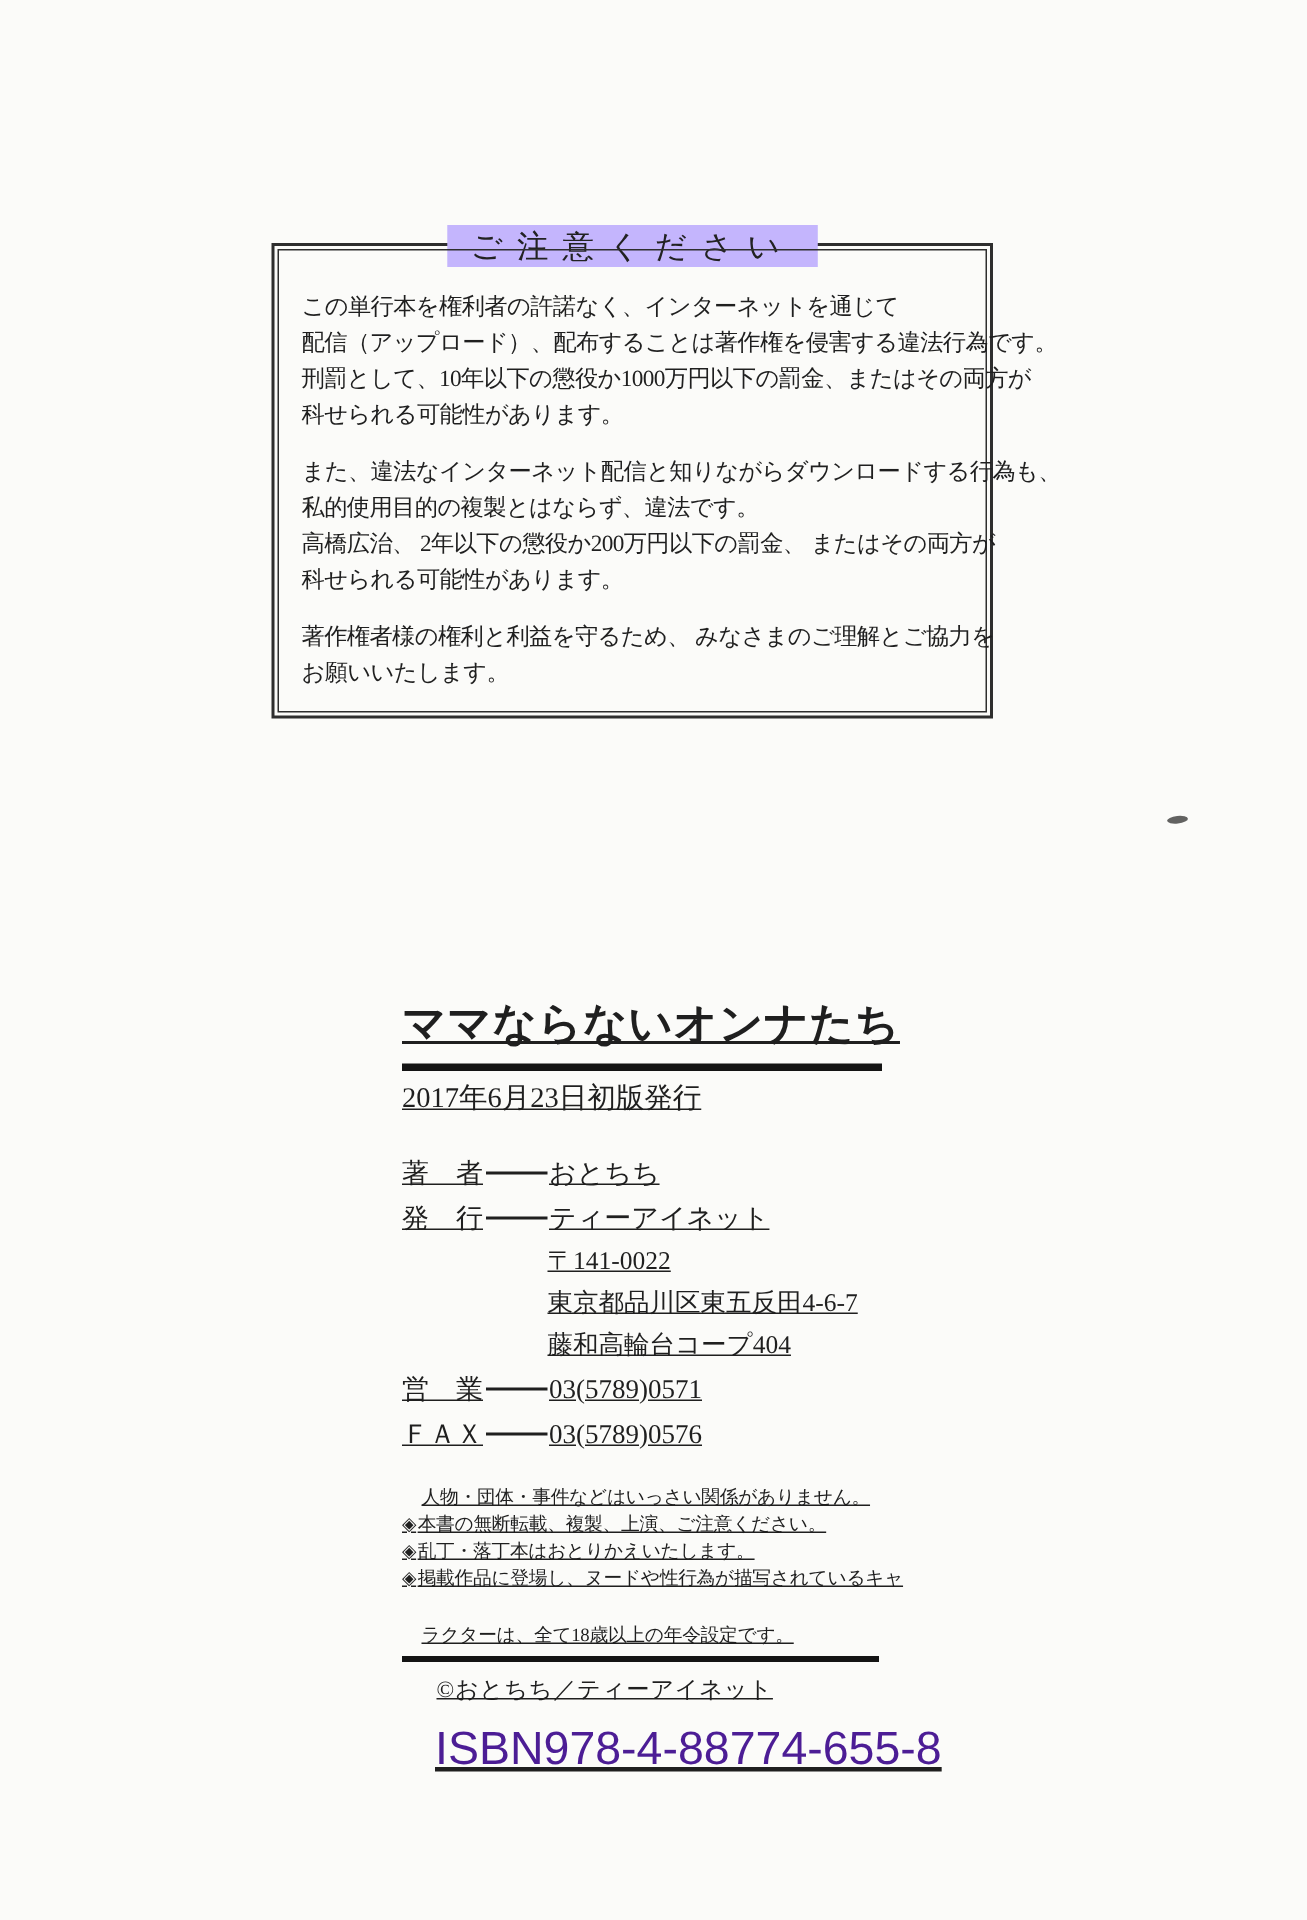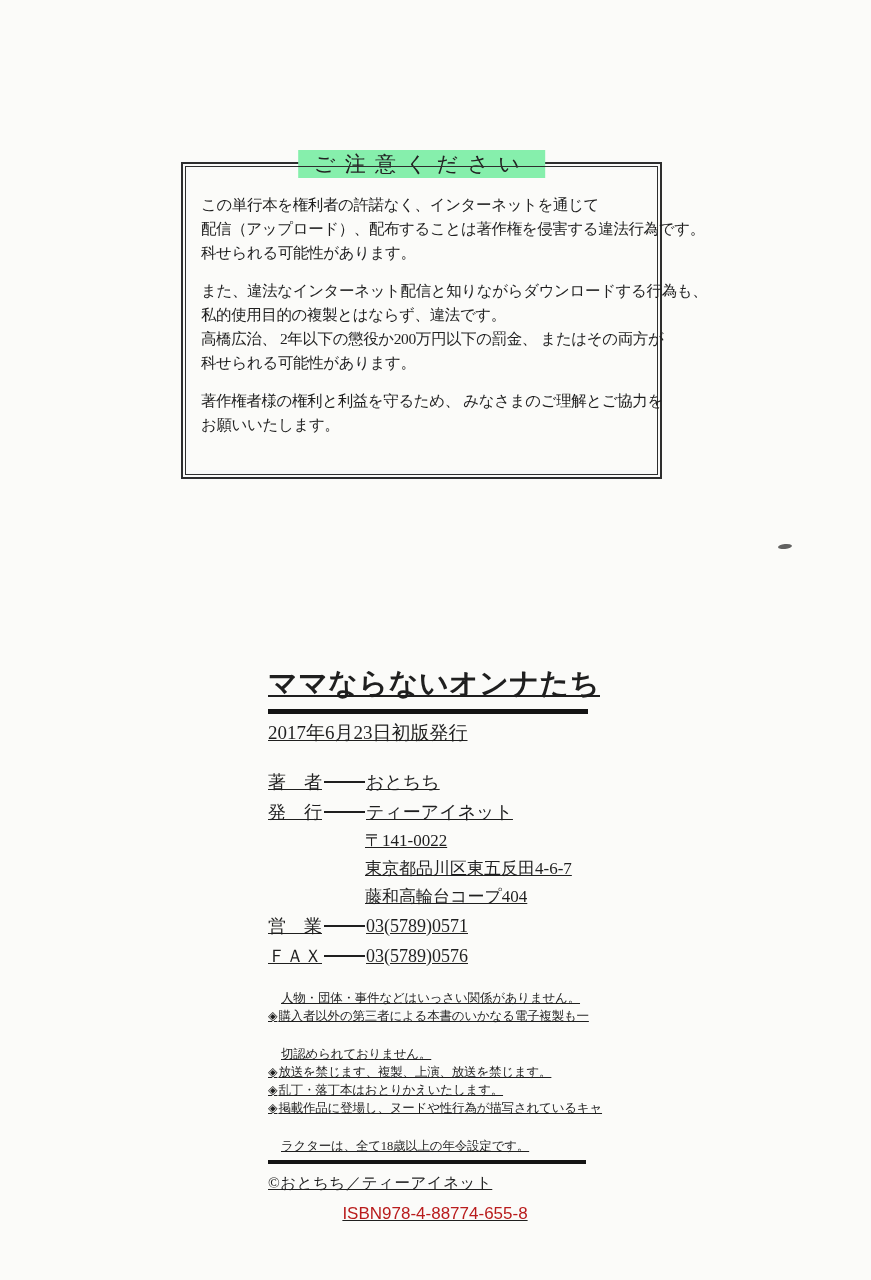--- a/index.html
+++ b/index.html
@@ -24,7 +24,7 @@
   }
   .notice-title {
     position:absolute; top:-14px; left:50%; transform:translateX(-50%);
-    background:#86efac; padding:0 16px;
+    background:#c4b5fd; padding:0 16px;
     font-size:21px; letter-spacing:0.45em; white-space:nowrap;
     color:#222;
   }

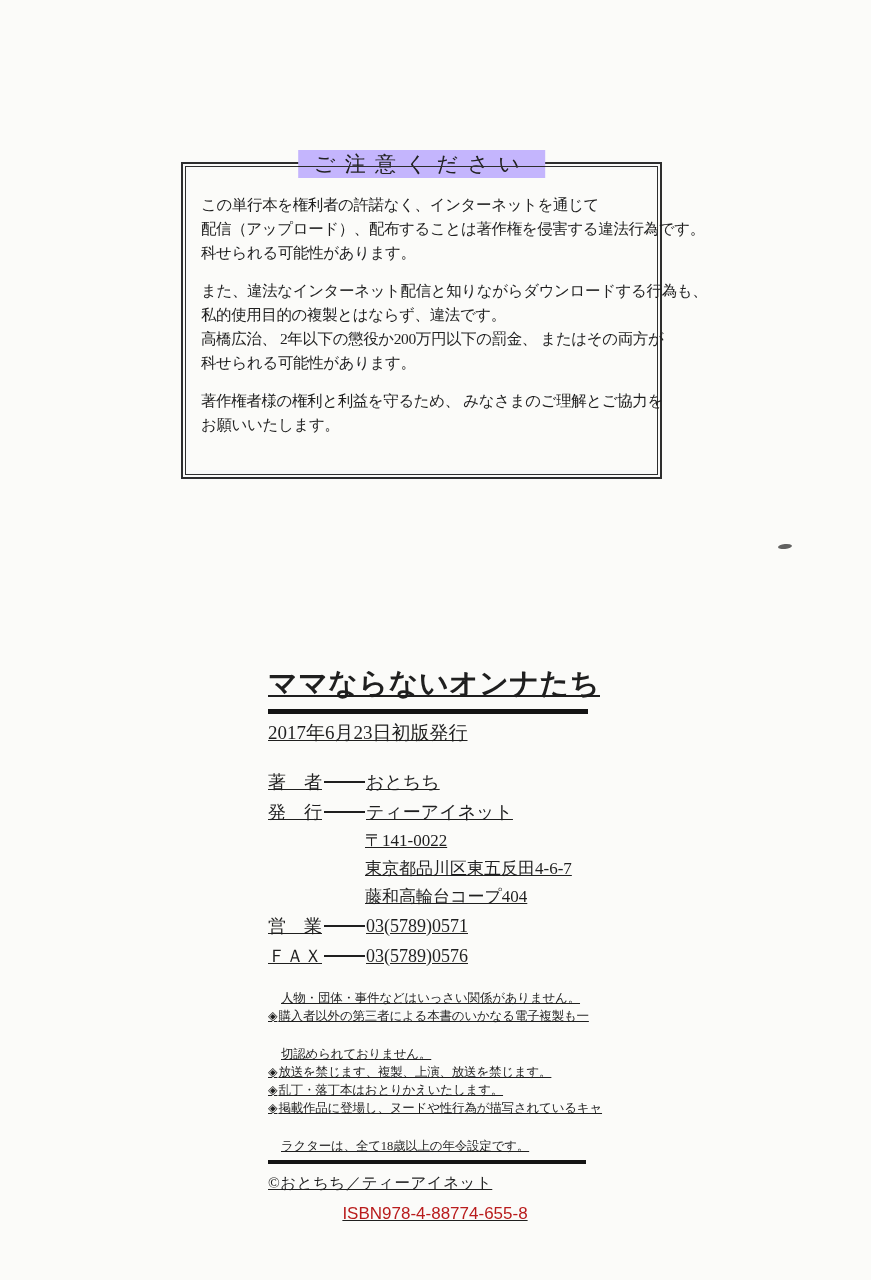--- a/index.html
+++ b/index.html
@@ -86,6 +86,7 @@
       <div class="notice-par">
         <div class="notice-line">この単行本を権利者の許諾なく、インターネットを通じて</div>
         <div class="notice-line">配信（アップロード）、配布することは著作権を侵害する違法行為です。</div>
+        <div class="notice-line">刑罰として、10年以下の懲役か1000万円以下の罰金、またはその両方が</div>
         <div class="notice-line">科せられる可能性があります。</div>
       </div>
       <div class="notice-par">

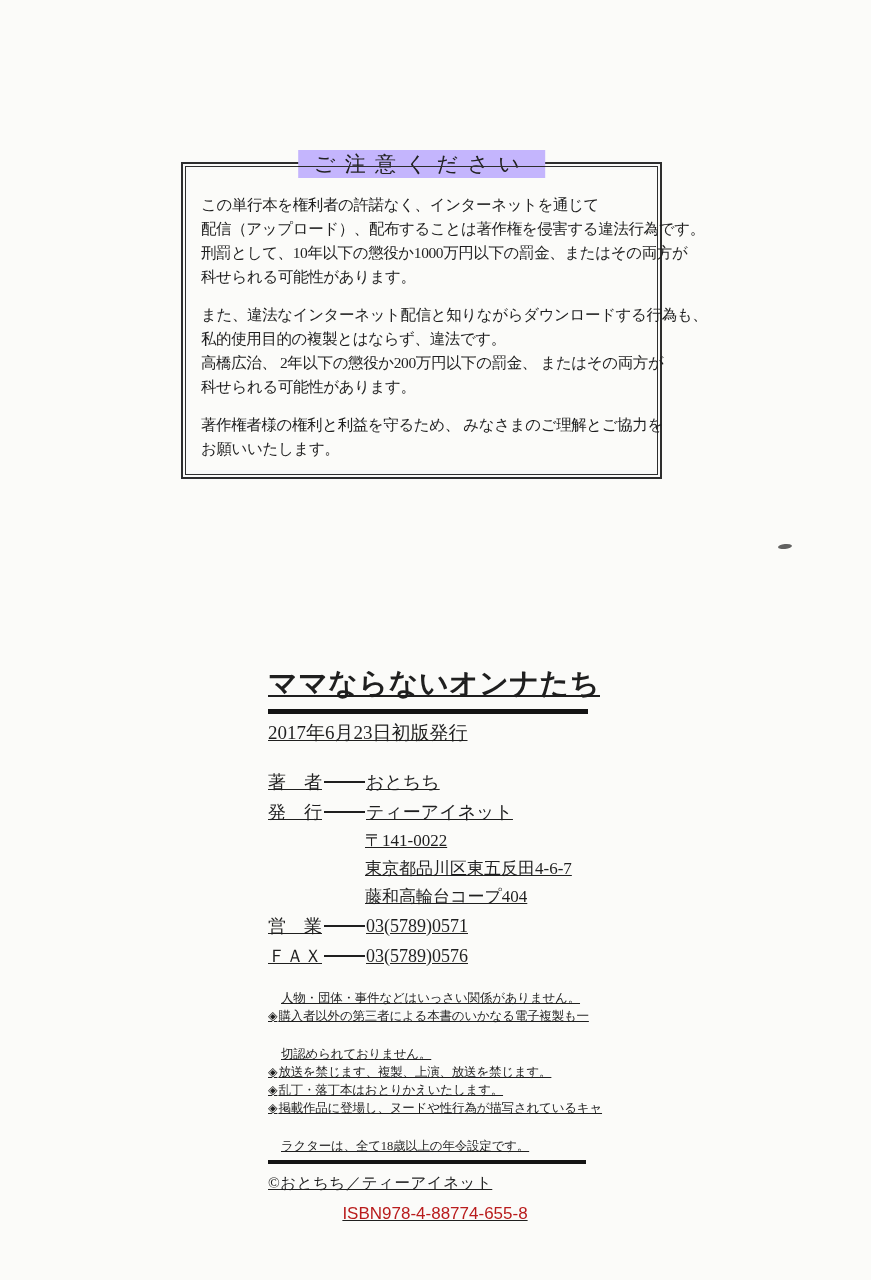--- a/index.html
+++ b/index.html
@@ -144,10 +144,6 @@
         <div class="note-line cont">人物・団体・事件などはいっさい関係がありません。</div>
       </div>
       <div class="note">
-        <div class="note-line"><span class="bullet">◈</span><span>購入者以外の第三者による本書のいかなる電子複製も一</span></div>
-        <div class="note-line cont">切認められておりません。</div>
-      </div>
-      <div class="note">
         <div class="note-line"><span class="bullet">◈</span><span>放送を禁じます、複製、上演、放送を禁じます。</span></div>
       </div>
       <div class="note">

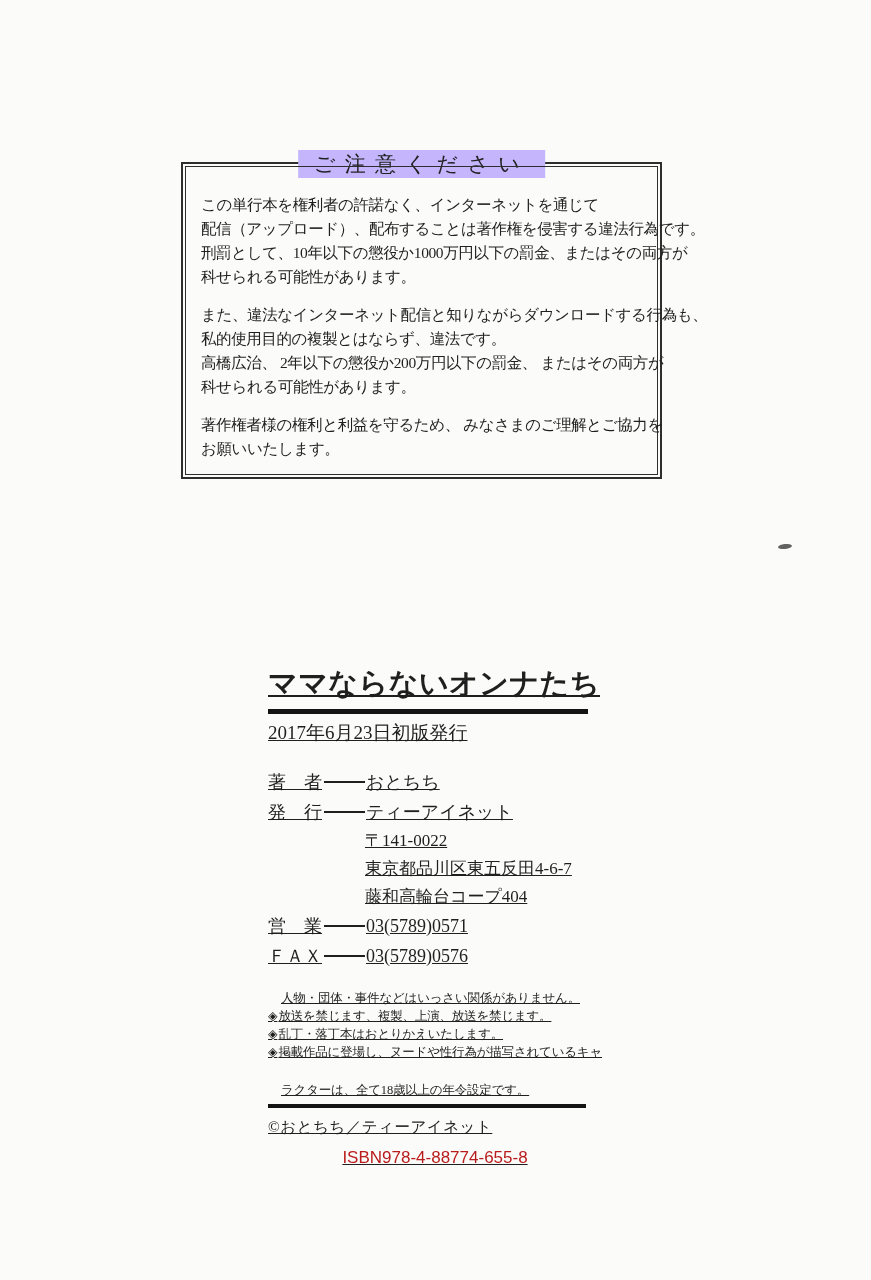--- a/index.html
+++ b/index.html
@@ -144,7 +144,7 @@
         <div class="note-line cont">人物・団体・事件などはいっさい関係がありません。</div>
       </div>
       <div class="note">
-        <div class="note-line"><span class="bullet">◈</span><span>放送を禁じます、複製、上演、放送を禁じます。</span></div>
+        <div class="note-line"><span class="bullet">◈</span><span>本書の無断転載、複製、上演、ご注意ください。</span></div>
       </div>
       <div class="note">
         <div class="note-line"><span class="bullet">◈</span><span>乱丁・落丁本はおとりかえいたします。</span></div>

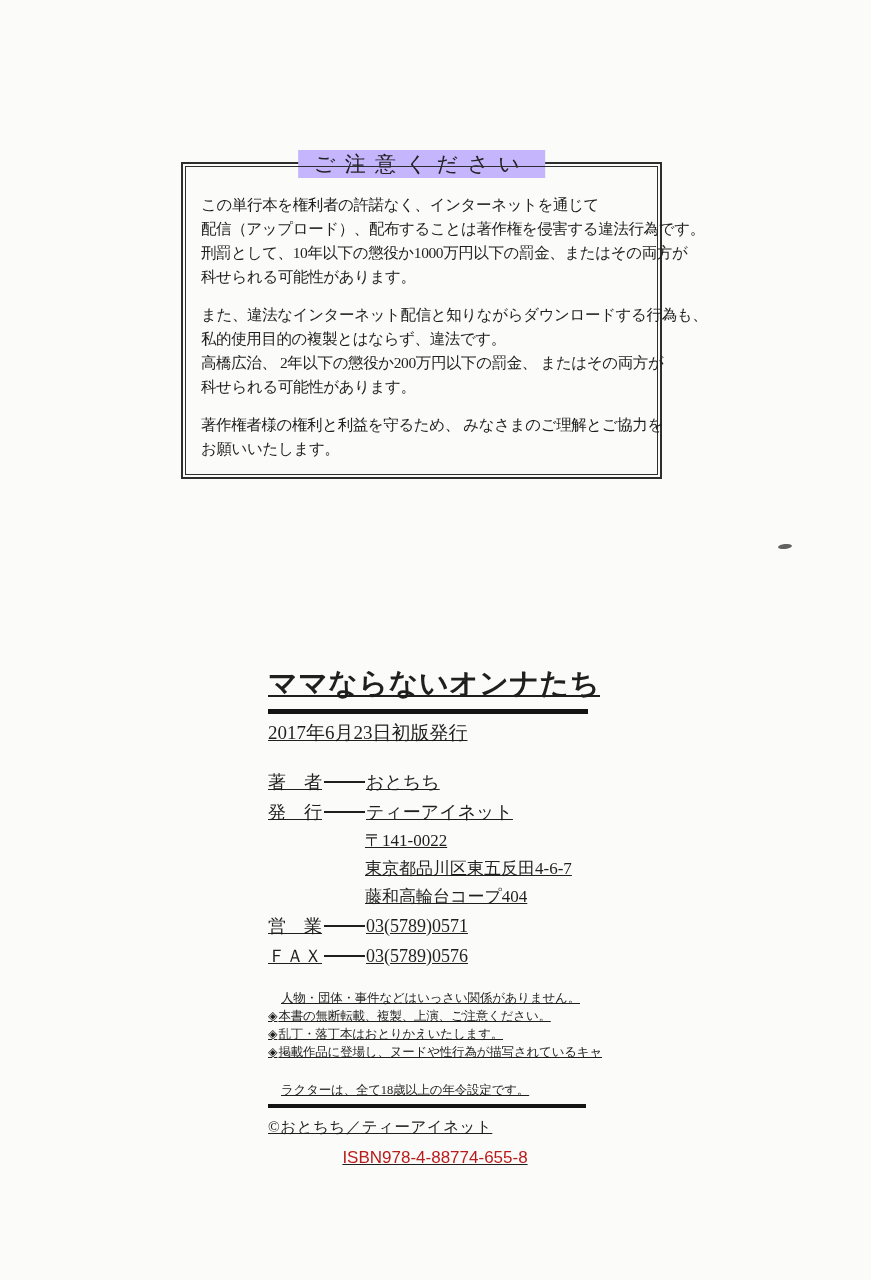--- a/index.html
+++ b/index.html
@@ -68,7 +68,7 @@
   .bullet { margin-right:1px; }
 
   .rule2 { width:318px; height:4px; background:#141414; margin-top:5px; }
-  .copyright { font-size:15.5px; line-height:20px; margin-top:9px; letter-spacing:0.5px; white-space:nowrap; }
+  .copyright { font-size:15.5px; line-height:20px; margin-top:9px; letter-spacing:0.5px; white-space:nowrap;margin-left:23px; }
   .isbn {
     font-family:"Liberation Sans","DejaVu Sans",sans-serif;
     font-size:17px; margin-top:11px; width:290px; text-align:center;

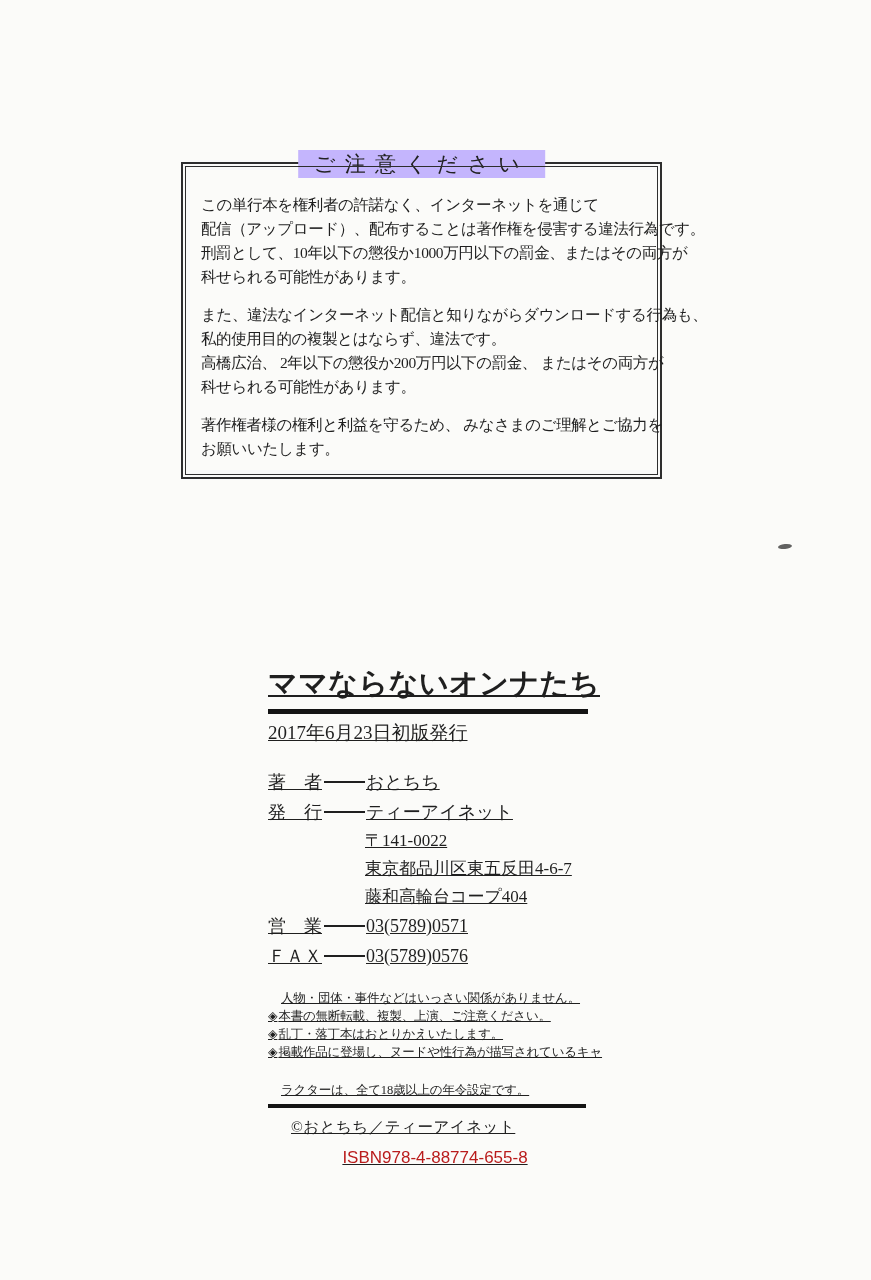--- a/index.html
+++ b/index.html
@@ -71,8 +71,8 @@
   .copyright { font-size:15.5px; line-height:20px; margin-top:9px; letter-spacing:0.5px; white-space:nowrap;margin-left:23px; }
   .isbn {
     font-family:"Liberation Sans","DejaVu Sans",sans-serif;
-    font-size:17px; margin-top:11px; width:290px; text-align:center;
-    margin-left:22px; color:#b91c1c; white-space:nowrap;
+    font-size:31px; margin-top:11px; width:290px; text-align:center;
+    margin-left:22px; color:#4c1d95; white-space:nowrap;
   }
 </style>
 </head>

